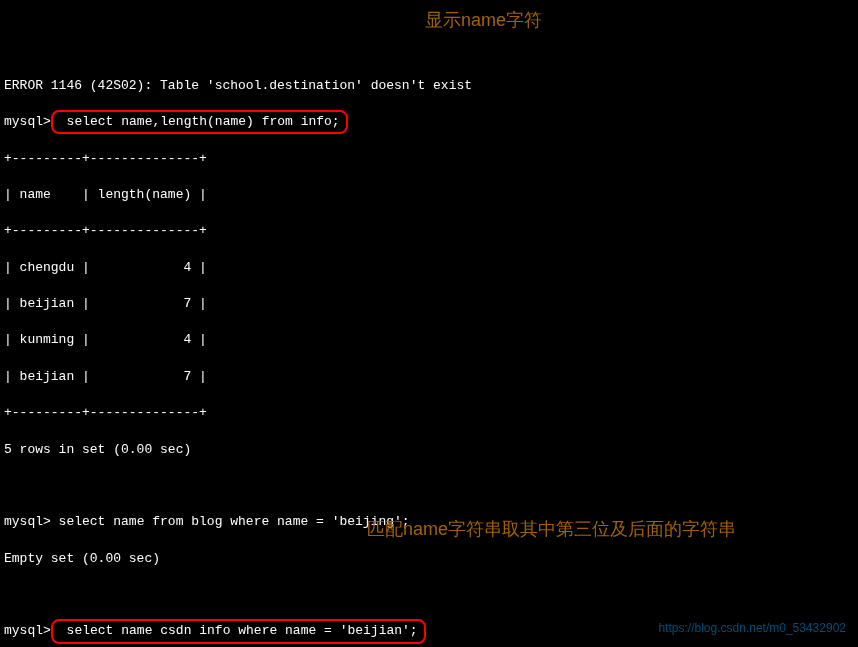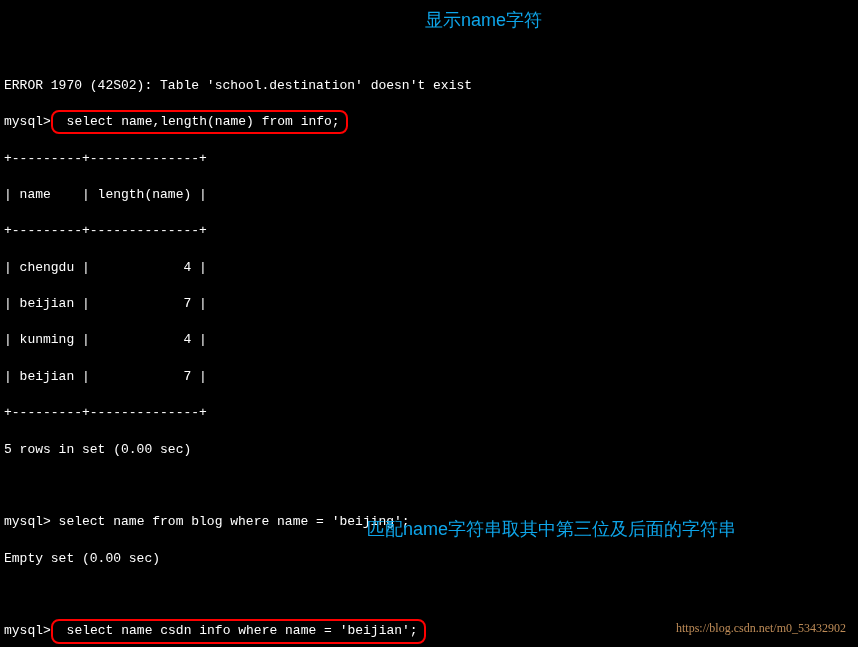--- a/index.html
+++ b/index.html
@@ -31,7 +31,7 @@
       margin: -3px 0;
     }
     .annotation {
-      color: #0ea5e9;
+      color: #a16207;
       position: absolute;
       font-family: 'Microsoft YaHei', sans-serif;
       font-size: 18px;

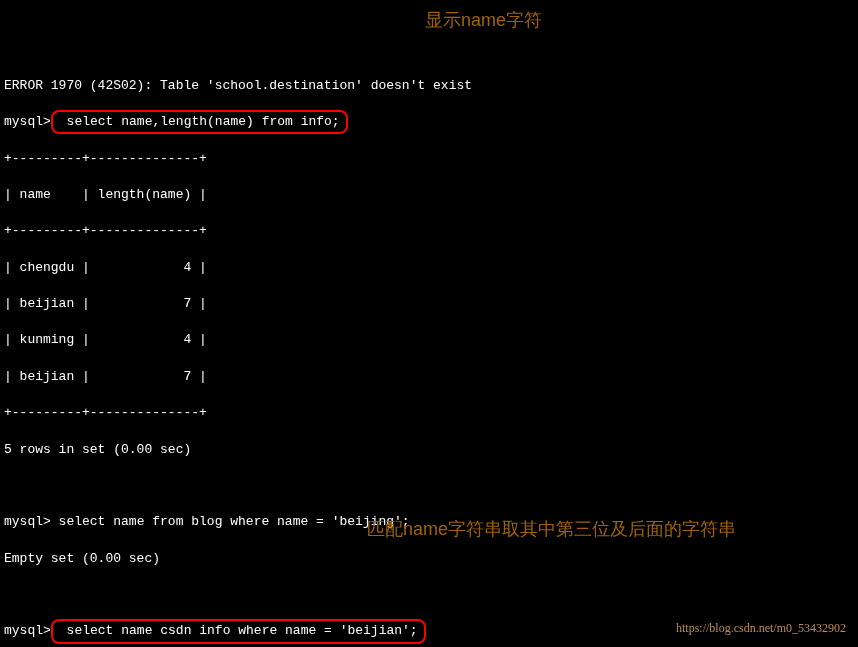--- a/index.html
+++ b/index.html
@@ -53,7 +53,7 @@
 
 
 
-<div class="line">ERROR 1970 (42S02): Table 'school.destination' doesn't exist</div>
+<div class="line">ERROR 1146 (42S02): Table 'school.destination' doesn't exist</div>
 <div class="line"><span>mysql&gt;</span><span class="red-box"> select name,length(name) from info;</span></div>
 <div class="line">+---------+--------------+</div>
 <div class="line">| name    | length(name) |</div>

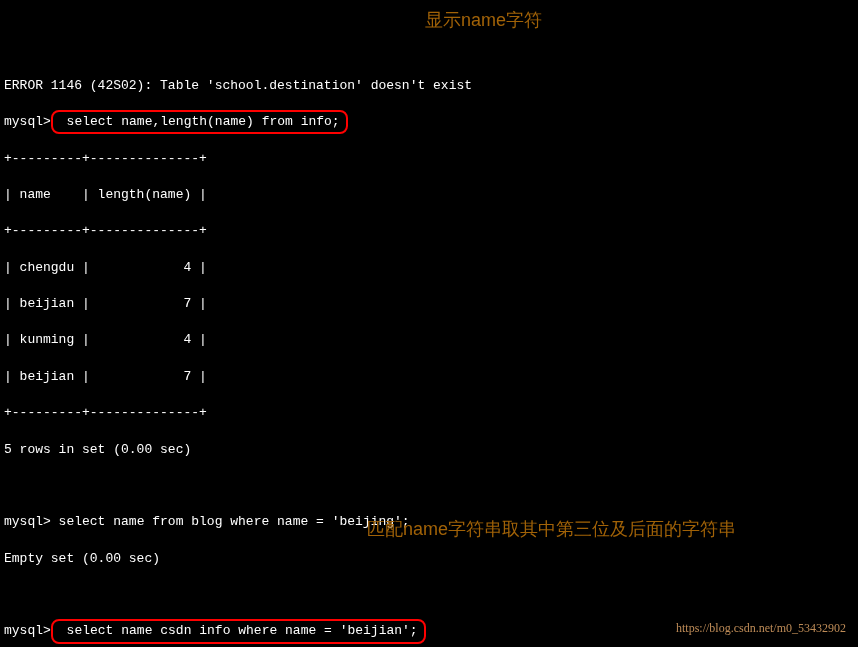--- a/index.html
+++ b/index.html
@@ -42,8 +42,8 @@
       position: absolute;
       right: 12px;
       bottom: 10px;
-      color: #fdba74;
-      font-family: Liberation Serif, serif;
+      color: #0369a1;
+      font-family: Liberation Sans, sans-serif;
       font-size: 12px;
       opacity: 0.75;
     }

